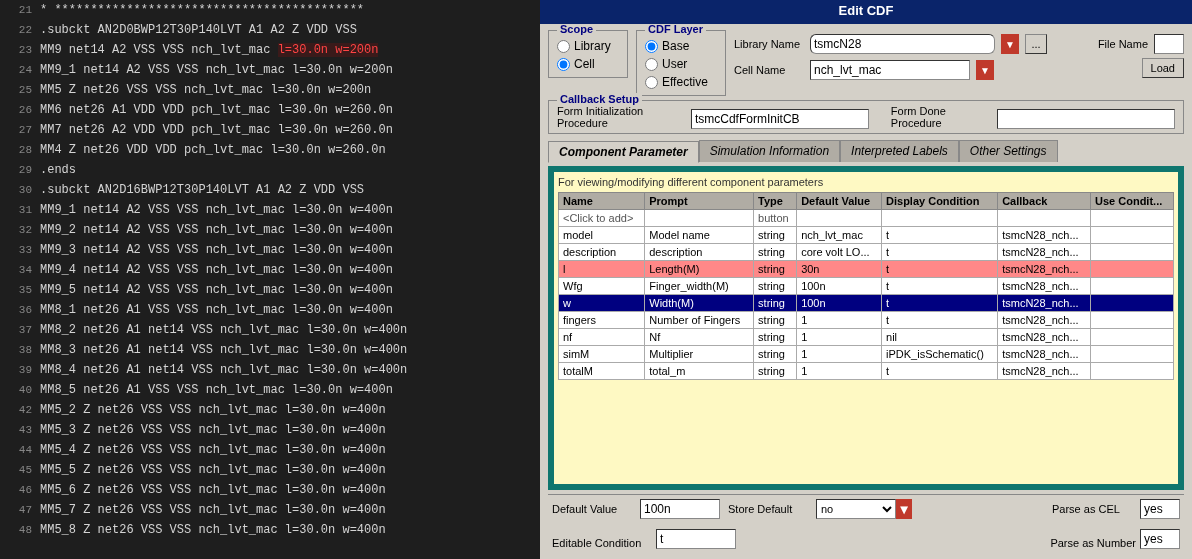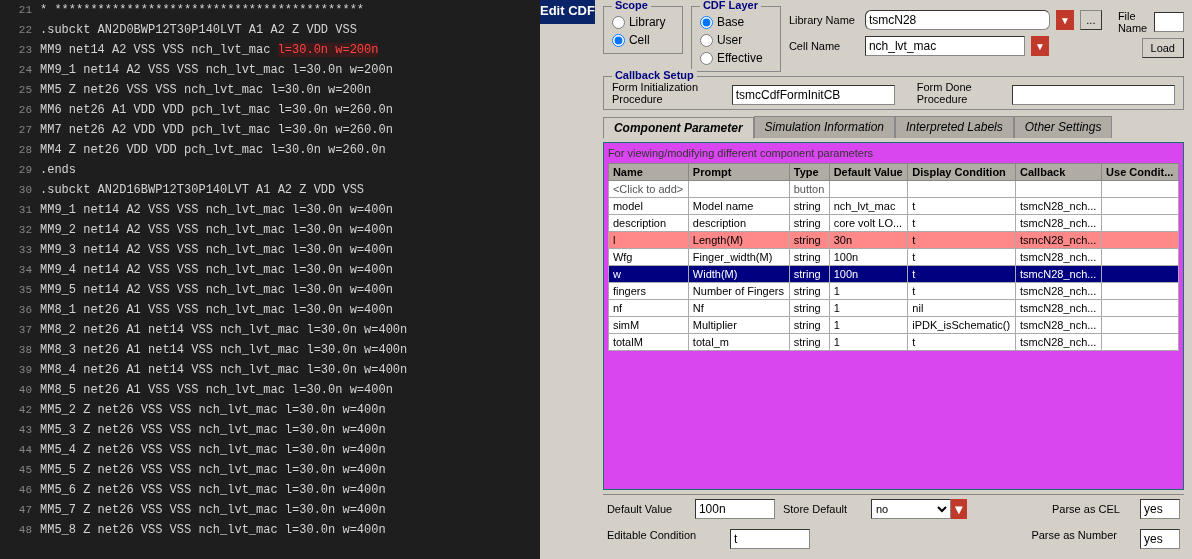--- a/index.html
+++ b/index.html
@@ -39,7 +39,7 @@
       flex: 1;
       background: #d4d0c8;
       display: flex;
-      flex-direction: row;
+      flex-direction: column;
       overflow: hidden;
     }
 

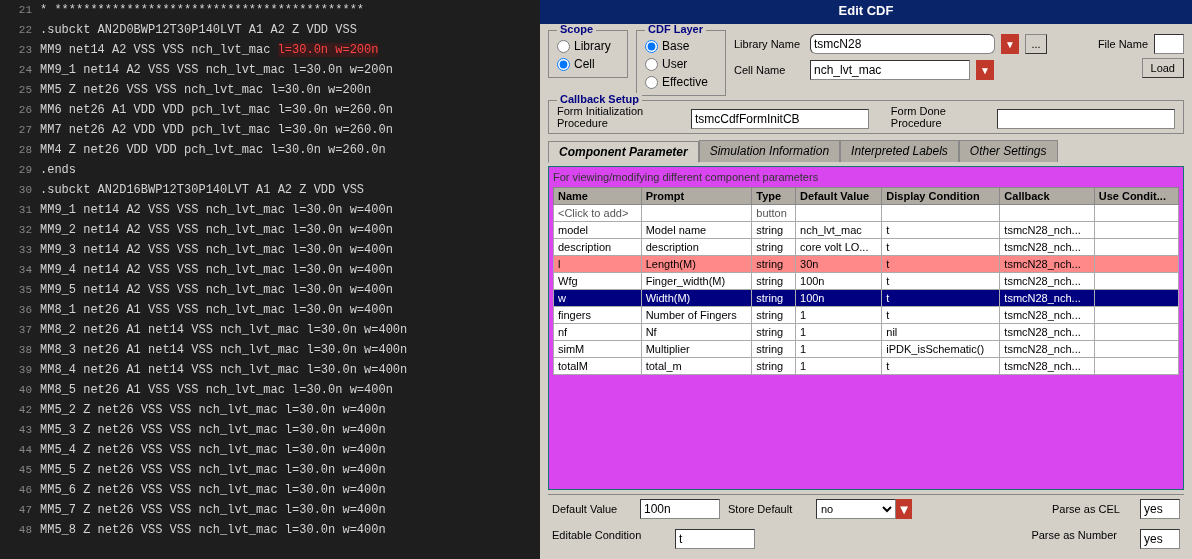--- a/index.html
+++ b/index.html
@@ -185,8 +185,8 @@
 
     
     #tab-content {
-      border: 1px solid #0f766e;
-      background: #d946ef;
+      border: 6px solid #0f766e;
+      background: #fef9c3;
       padding: 4px;
       flex: 1;
       overflow: hidden;

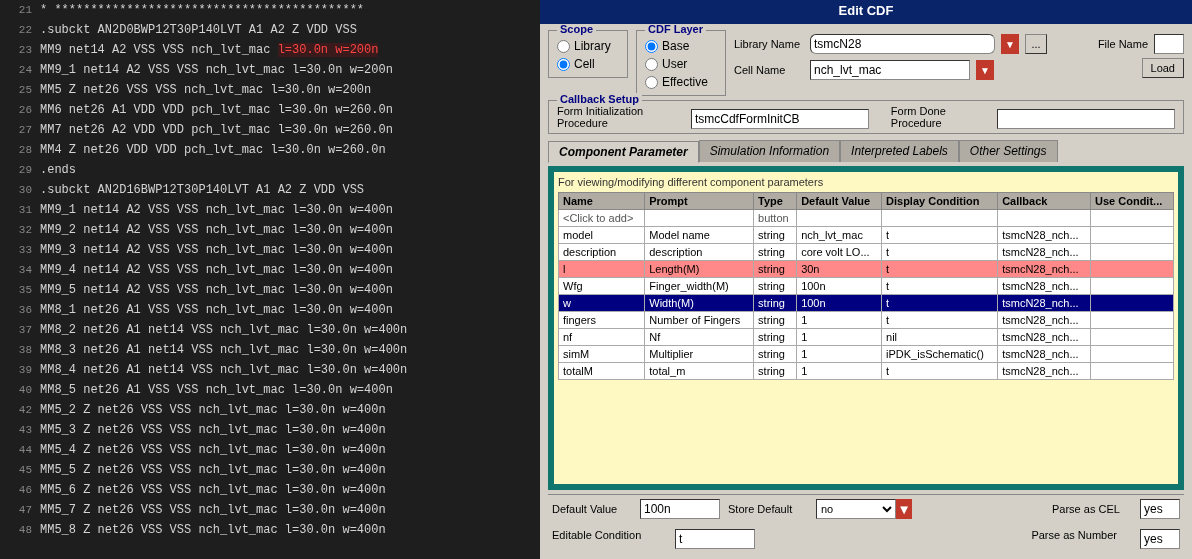--- a/index.html
+++ b/index.html
@@ -277,8 +277,8 @@
 
     #bottom-row2 {
       display: flex;
-      gap: 23px;
-      align-items: flex-start;
+      gap: 4px;
+      align-items: flex-end;
       padding: 2px 4px 4px 4px;
     }
     .editable-label { font-size: 11px; min-width: 100px; }

